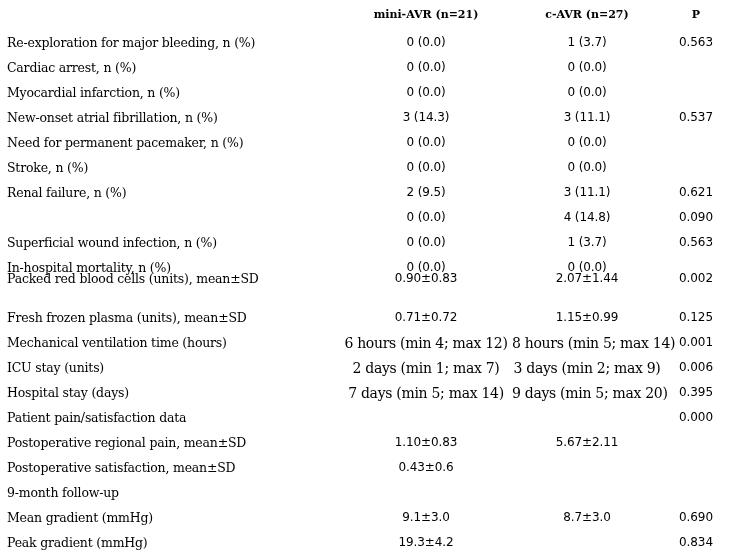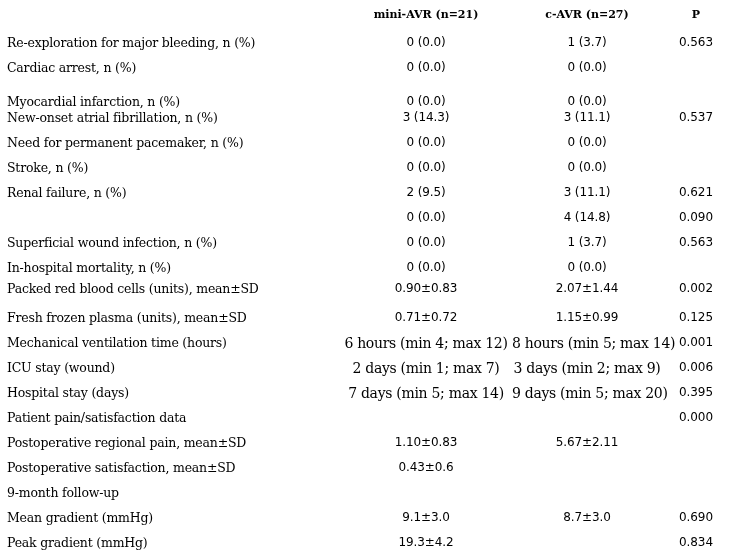--- a/index.html
+++ b/index.html
@@ -93,7 +93,7 @@
     <span class="c2">0 (0.0)</span>
     <span class="p"></span>
   </div>
-  <div class="row" style="top:94px">
+  <div class="row" style="top:85px">
     <span class="lbl">Myocardial infarction, n (%)</span>
     <span class="c1">0 (0.0)</span>
     <span class="c2">0 (0.0)</span>

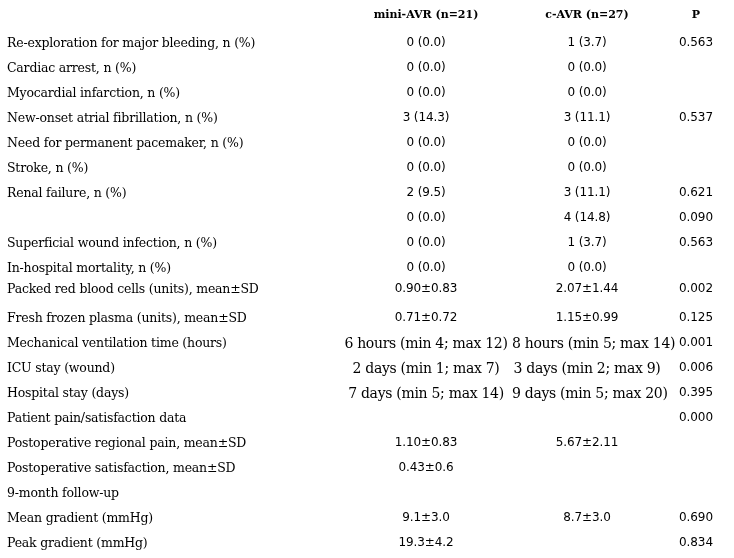--- a/index.html
+++ b/index.html
@@ -140,7 +140,7 @@
     <span class="c2">0 (0.0)</span>
     <span class="p"></span>
   </div>
-  <div class="row" style="top:281px">
+  <div class="row" style="top:271px">
     <span class="lbl">Packed red blood cells (units), mean±SD</span>
     <span class="c1">0.90±0.83</span>
     <span class="c2">2.07±1.44</span>

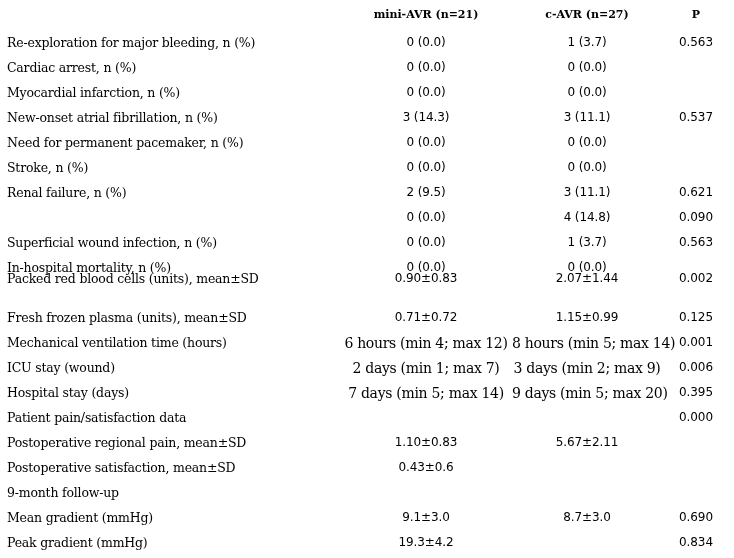--- a/index.html
+++ b/index.html
@@ -159,7 +159,7 @@
     <span class="p">0.001</span>
   </div>
   <div class="row" style="top:360px">
-    <span class="lbl">ICU stay (wound)</span>
+    <span class="lbl">ICU stay (units)</span>
     <span class="c1 serifv">2 days (min 1; max 7)</span>
     <span class="c2 serifv">3 days (min 2; max 9)</span>
     <span class="p">0.006</span>

